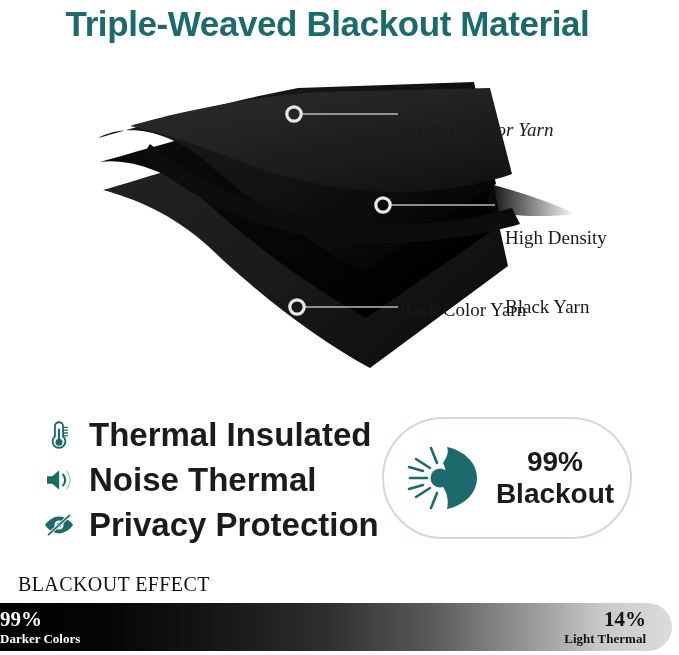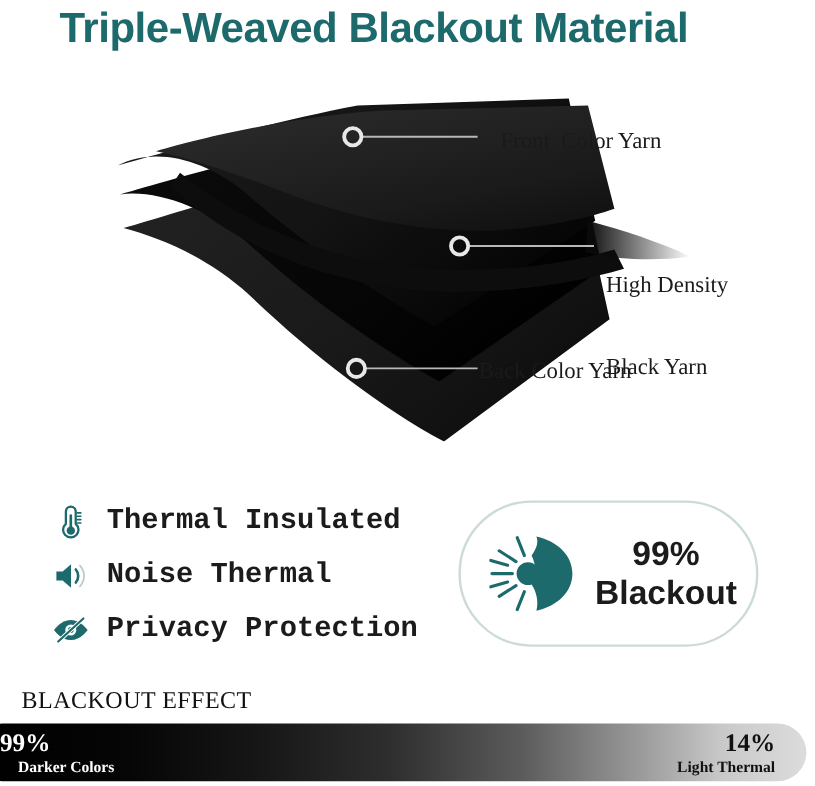--- a/index.html
+++ b/index.html
@@ -18,7 +18,7 @@
   
   .title {
     position: absolute;
-    left: 0;
+    left: 16px;
     top: 2px;
     width: 623px;
     text-align: center;

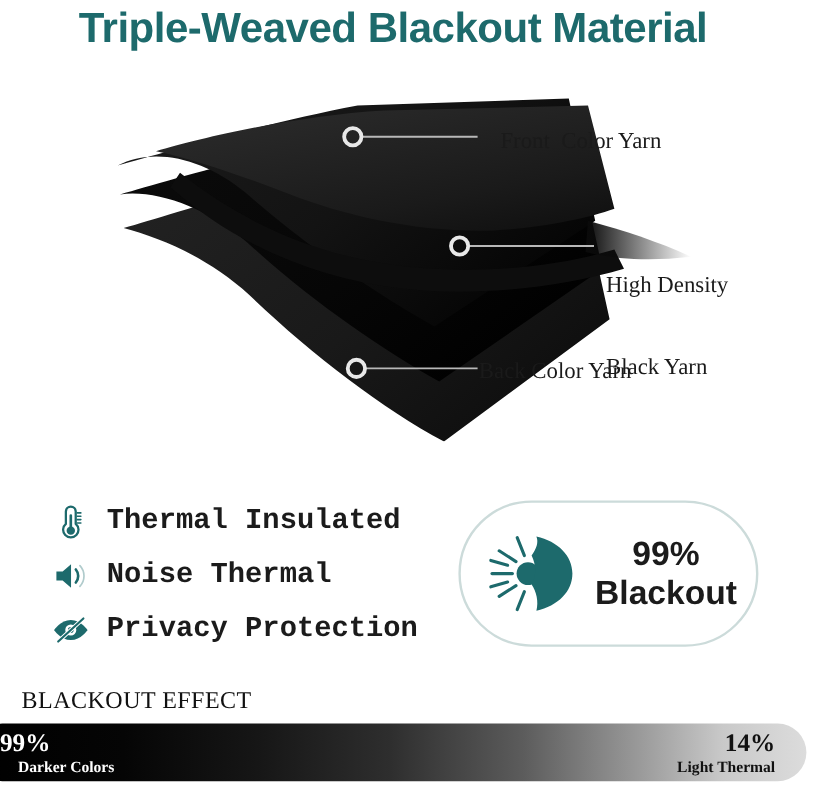--- a/index.html
+++ b/index.html
@@ -50,7 +50,7 @@
     color: #1a1a1a;
     white-space: pre;
   }
-  #label-front { left: 417px; top: 106px; }
+  #label-front { left: 417px; top: 118px; font-style: italic; }
   #label-high  { left: 505px; top: 180px; }
   #label-back  { left: 399px; top: 298px; }
 

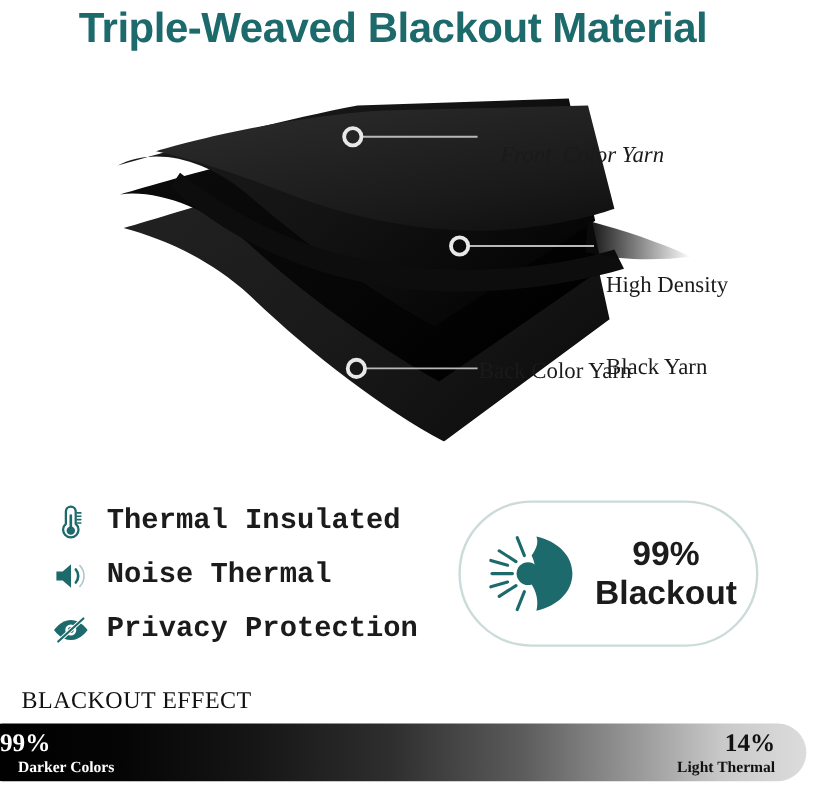--- a/index.html
+++ b/index.html
@@ -75,9 +75,9 @@
     justify-content: center;
   }
   .feature-text {
-    font-family: Liberation Mono, monospace;
-    font-weight: bold;
-    font-size: 24px;
+    font-family: Liberation Sans, sans-serif;
+    font-weight: bold;
+    font-size: 33px;
     line-height: 28px;
     color: #1b1b1b;
     margin-left: 11px;

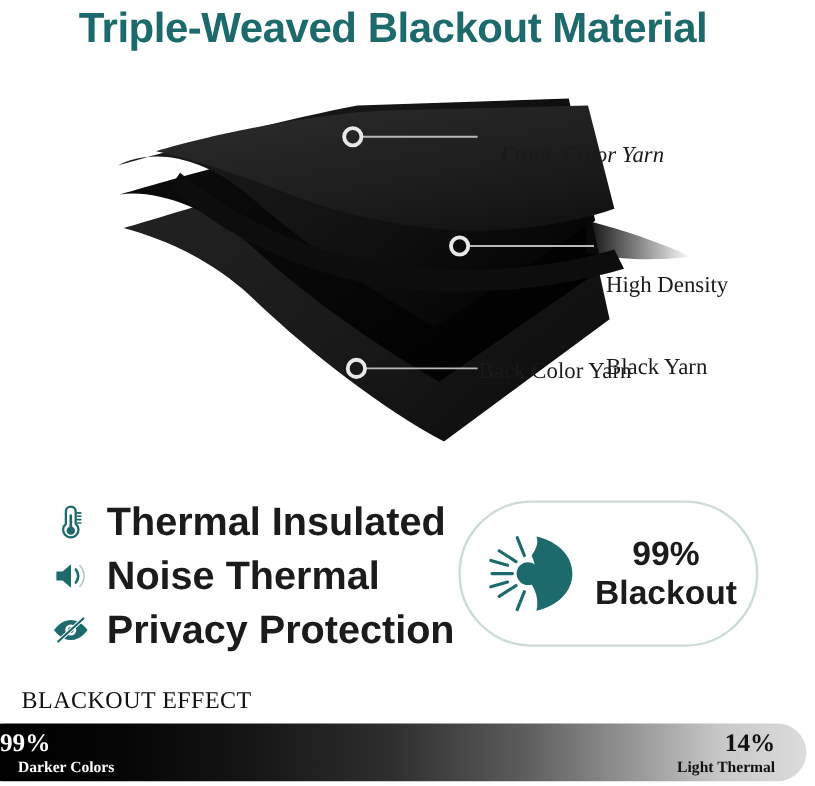--- a/index.html
+++ b/index.html
@@ -169,7 +169,6 @@
     font-size: 13px;
     line-height: 16px;
     white-space: nowrap;
-    padding-left: 15px;
   }
 </style>
 </head>

